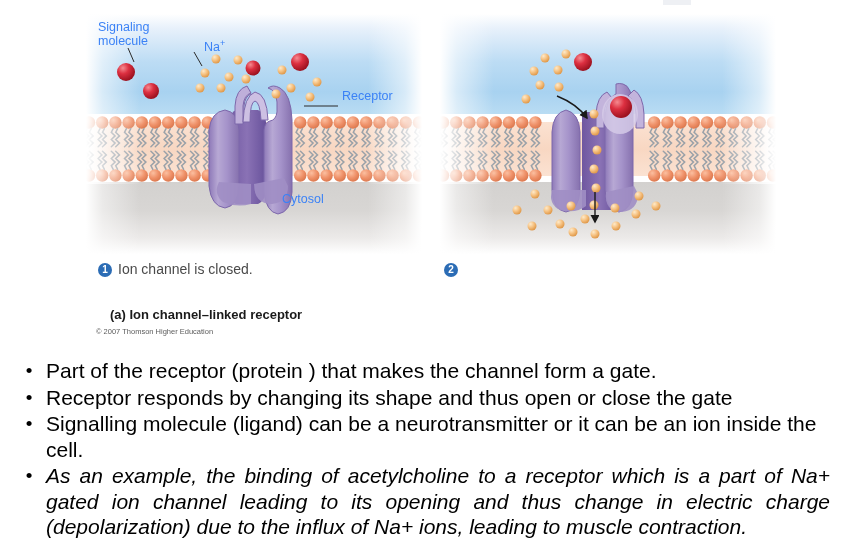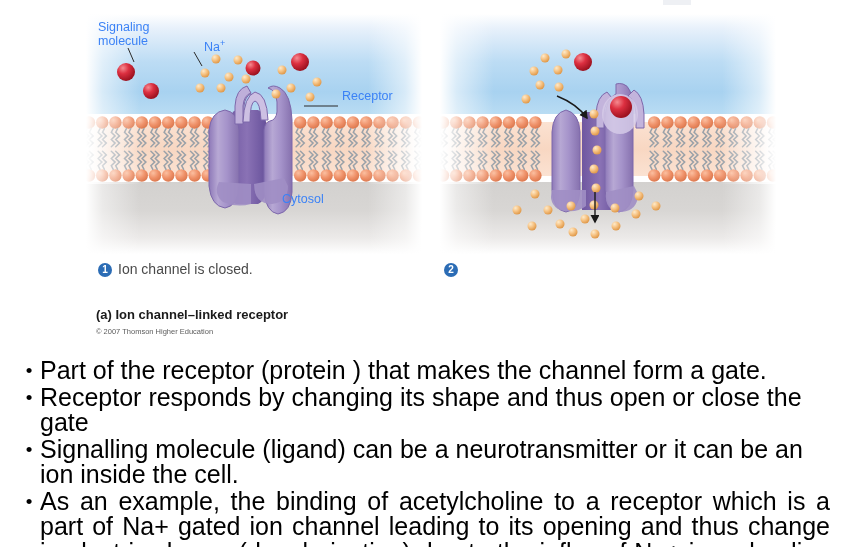--- a/index.html
+++ b/index.html
@@ -620,7 +620,7 @@
     <div class="step-badge">2</div>
   </div>
 
-  <div class="part-title" style="left:10px; top:293px;">(a) Ion channel–linked receptor</div>
+  <div class="part-title" style="left:24px; top:293px;">(a) Ion channel–linked receptor</div>
 
   <div class="copyright" style="left:10px; top:313px;">© 2007 Thomson Higher Education</div>
 </div>

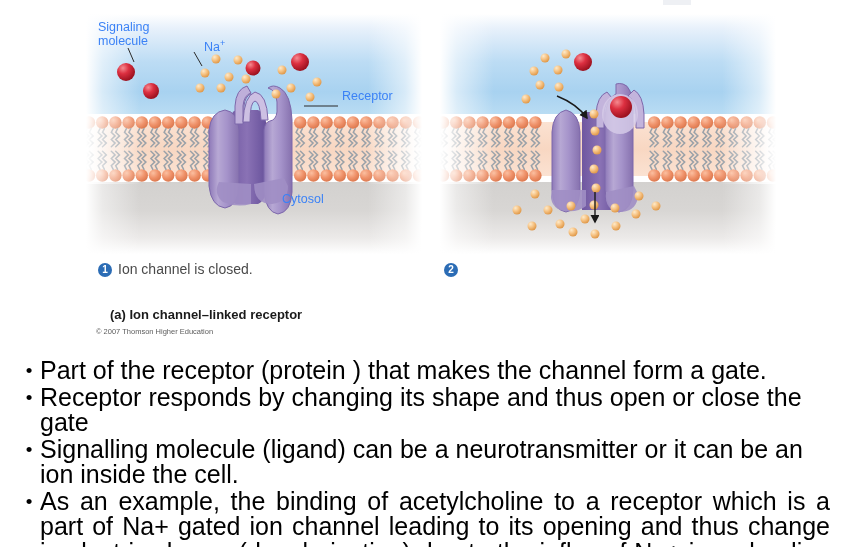--- a/index.html
+++ b/index.html
@@ -189,9 +189,10 @@
   .bullet-body {
     flex: 1 1 auto;
     font-family: "Liberation Sans", sans-serif;
-    font-size: 25px;
+    font-size: 21px;
     line-height: 25.5px;
     color: #000;
+    margin-left: 6px;
   }
   .bullet-body.justify { text-align: justify; }
 </style>

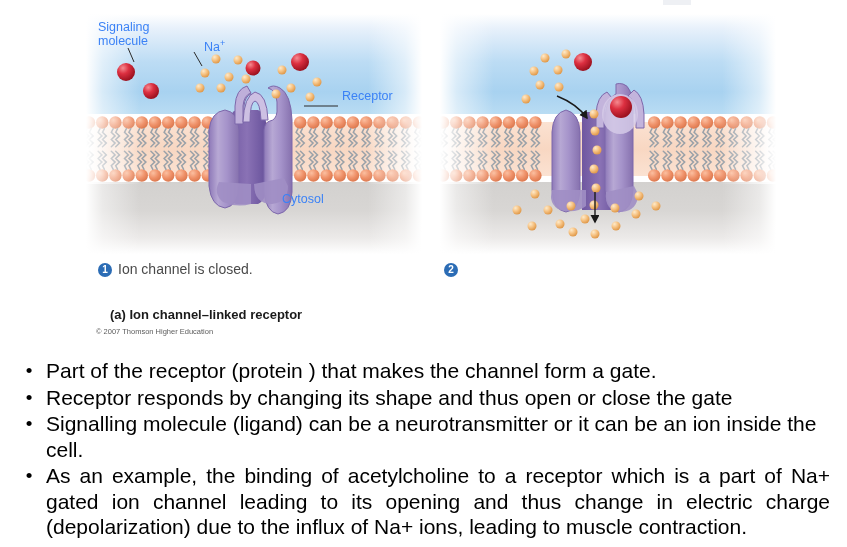--- a/index.html
+++ b/index.html
@@ -194,7 +194,7 @@
     color: #000;
     margin-left: 6px;
   }
-  .bullet-body.justify { text-align: justify; }
+  .bullet-body.justify { text-align: justify; font-style: italic; }
 </style>
 </head>
 <body>

